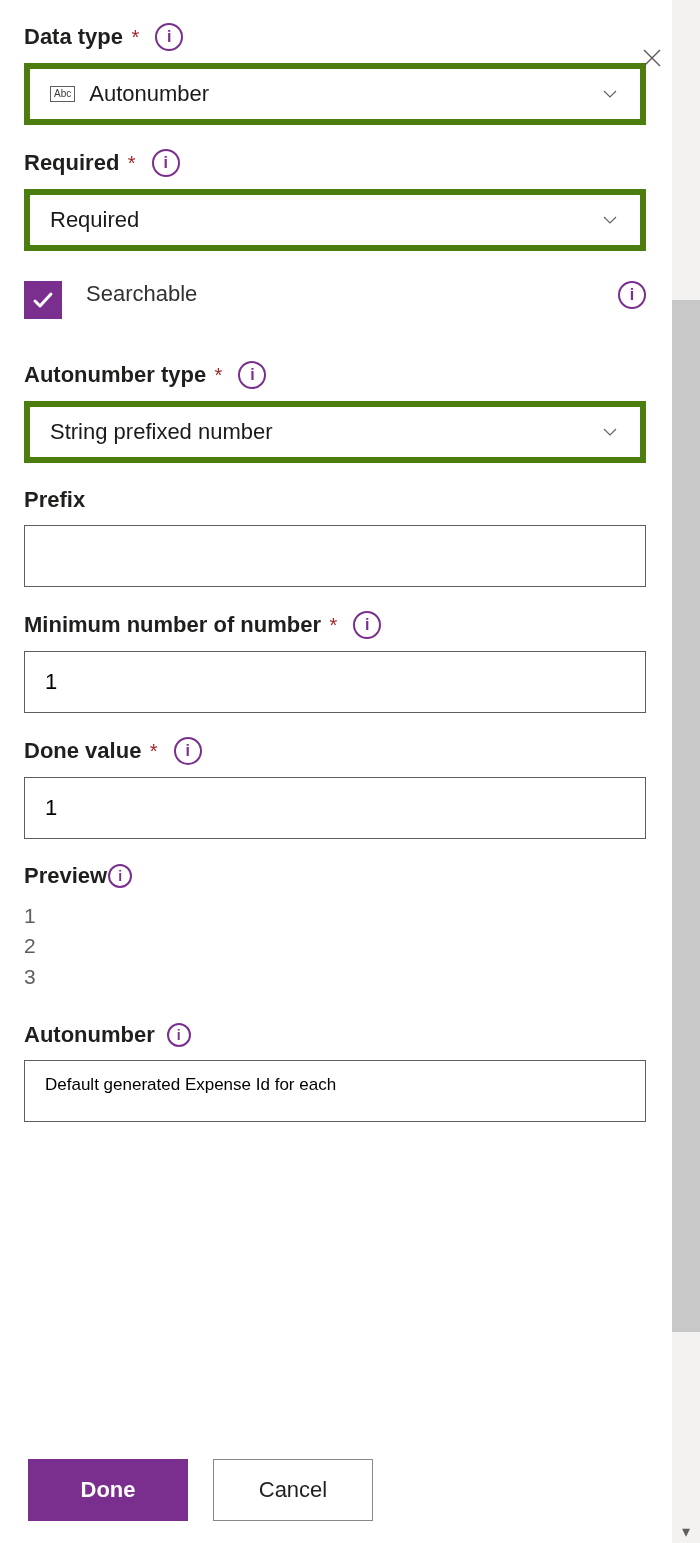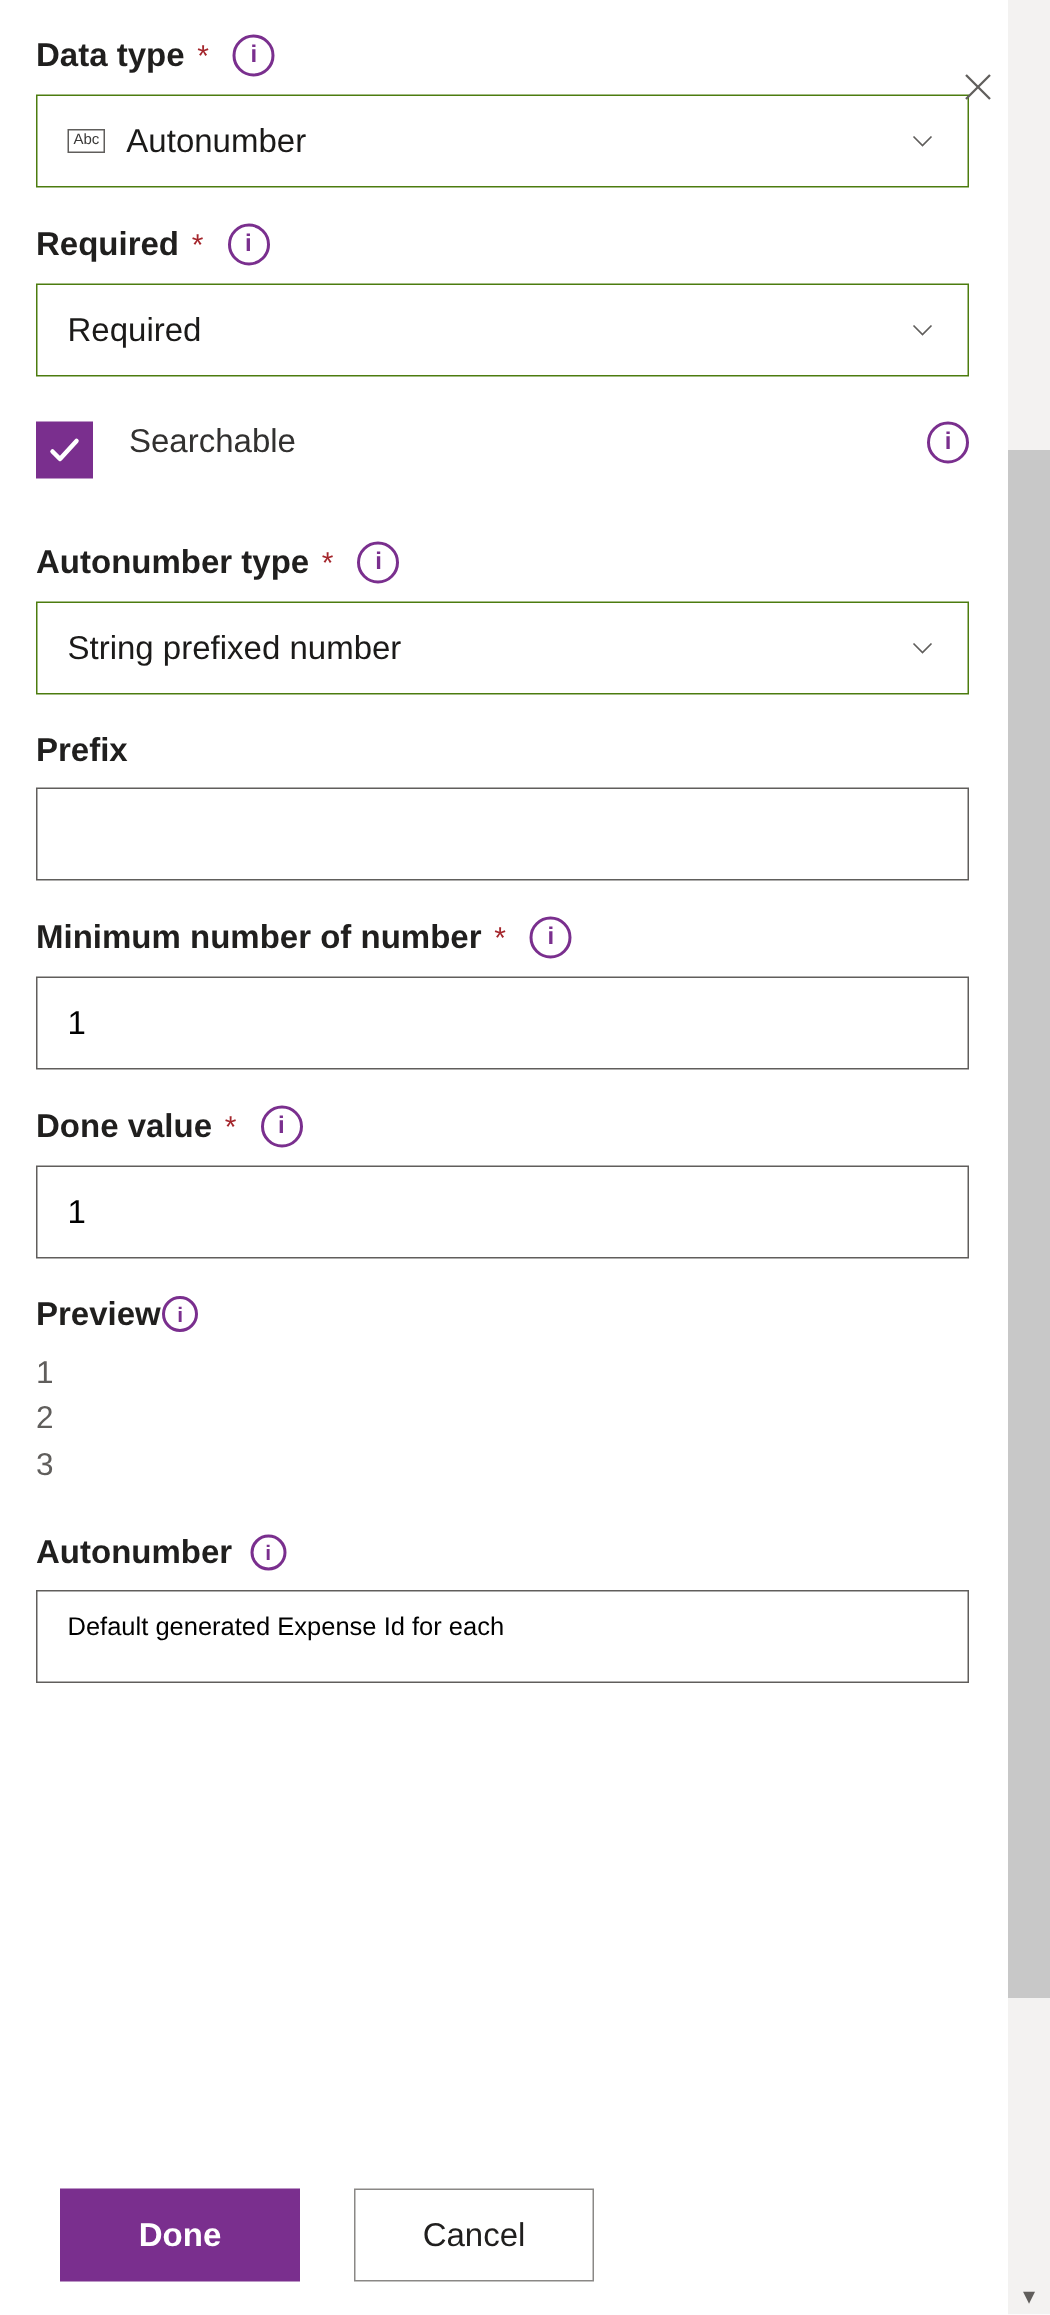--- a/index.html
+++ b/index.html
@@ -60,7 +60,7 @@
     position: relative;
     width: 100%;
     height: 62px;
-    border: 1px solid #4d7c0f;
+    border: 6px solid #4d7c0f;
     display: flex;
     align-items: center;
     padding: 0 20px;

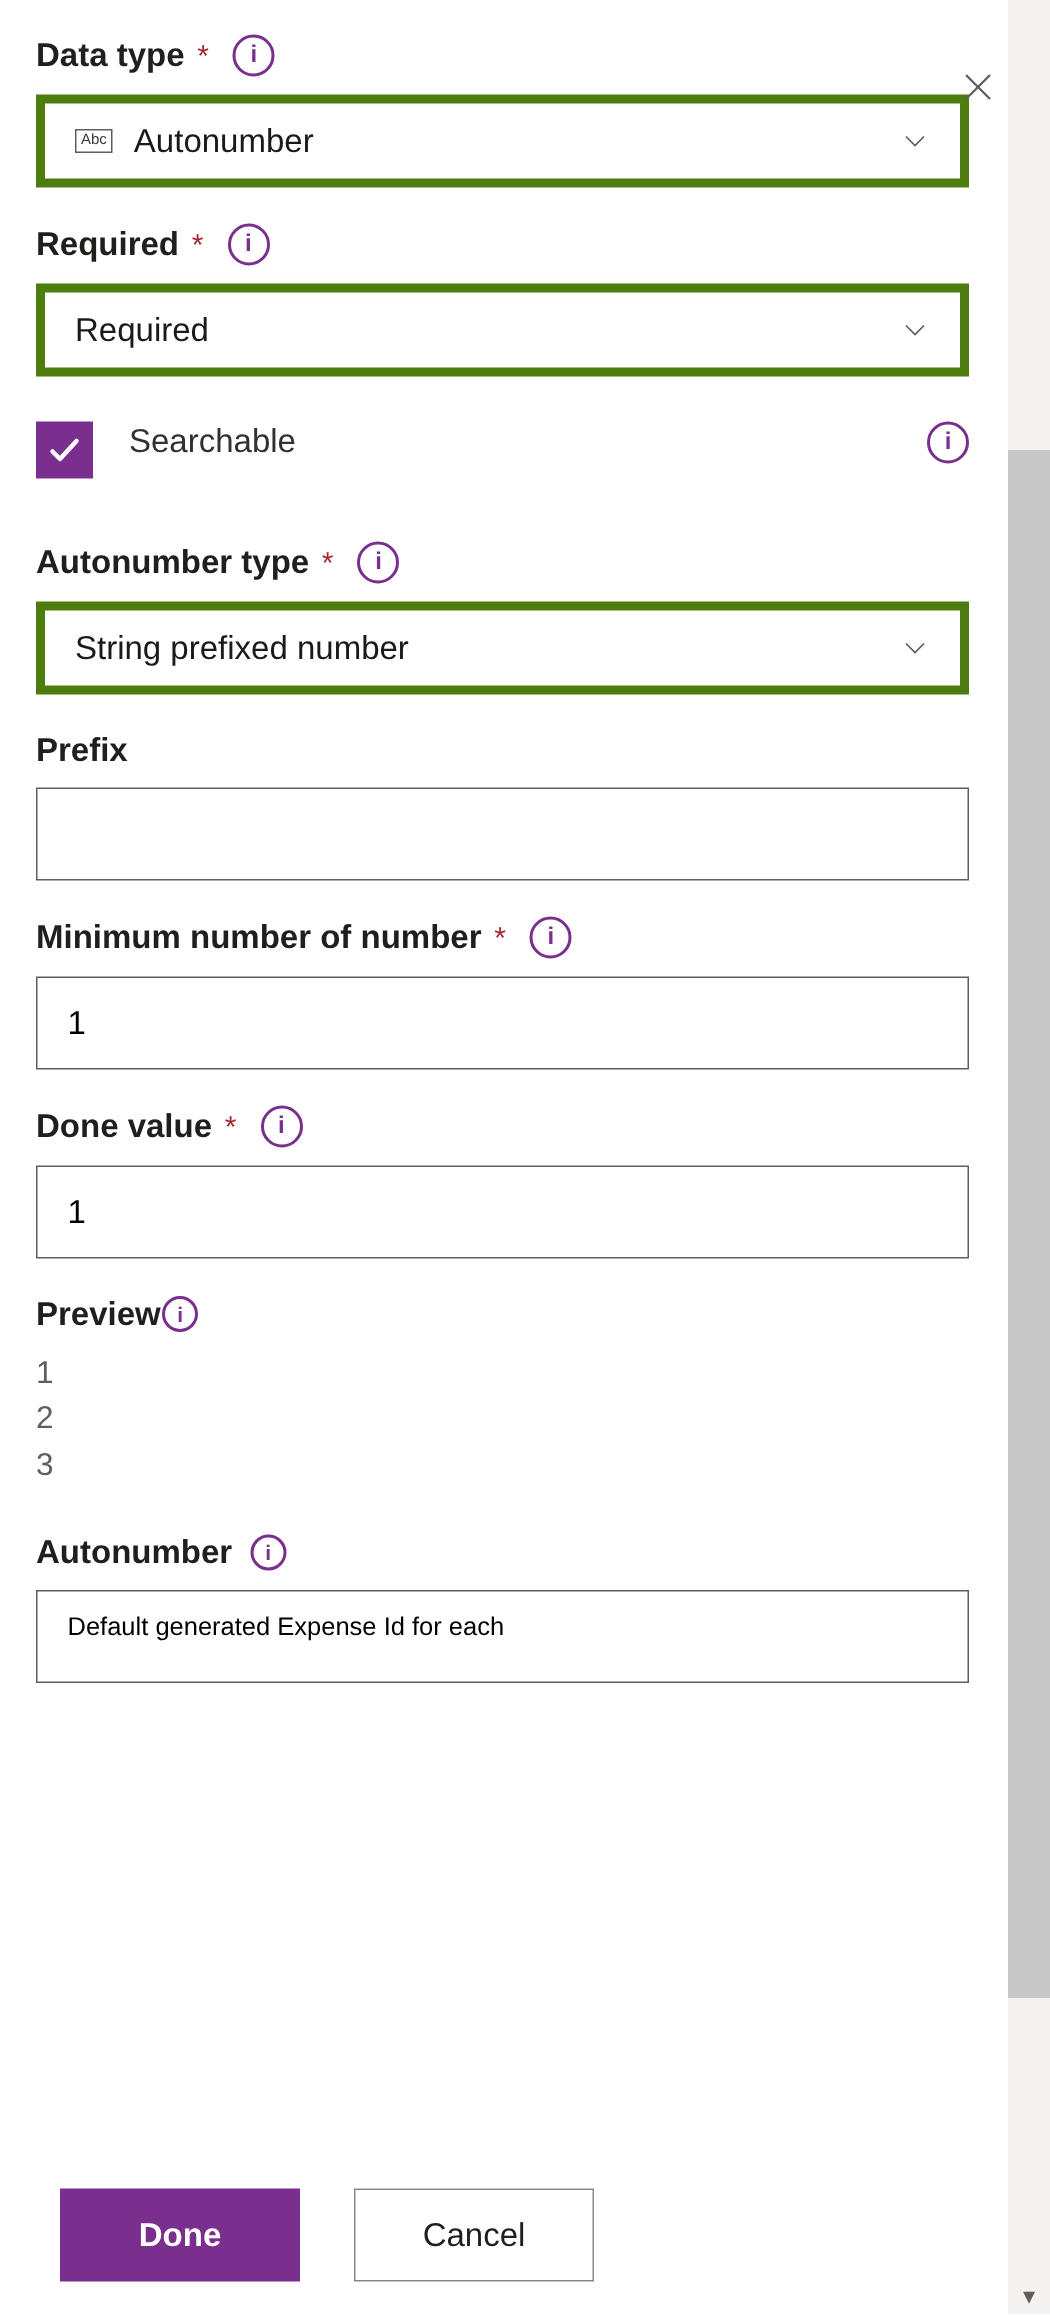--- a/index.html
+++ b/index.html
@@ -128,12 +128,12 @@
   }
   .footer {
     position: absolute;
-    left: 16px;
+    left: 4px;
     bottom: 0;
     width: 670px;
     padding: 18px 24px 22px 24px;
     display: flex;
-    gap: 36px;
+    gap: 25px;
     background: #ffffff;
   }
   .btn {

